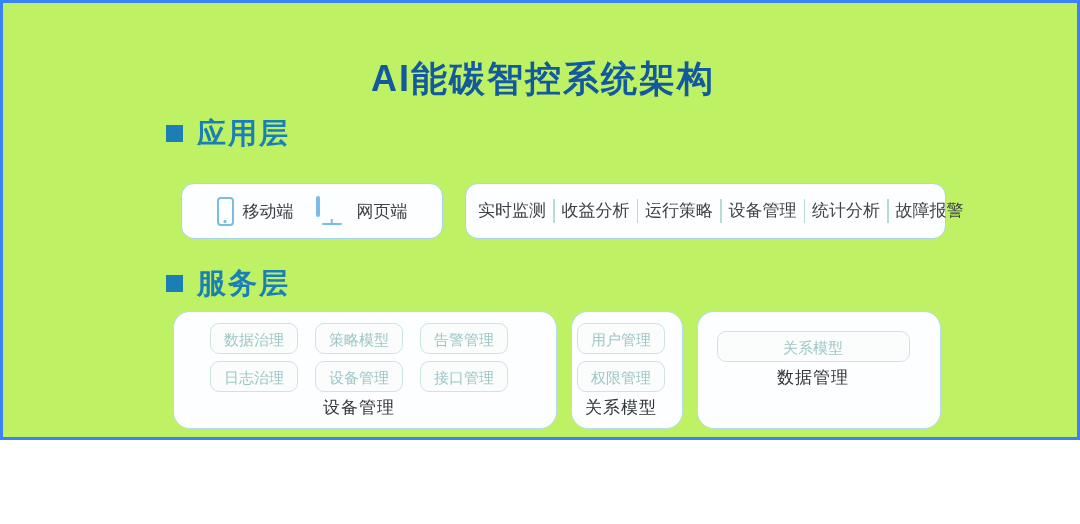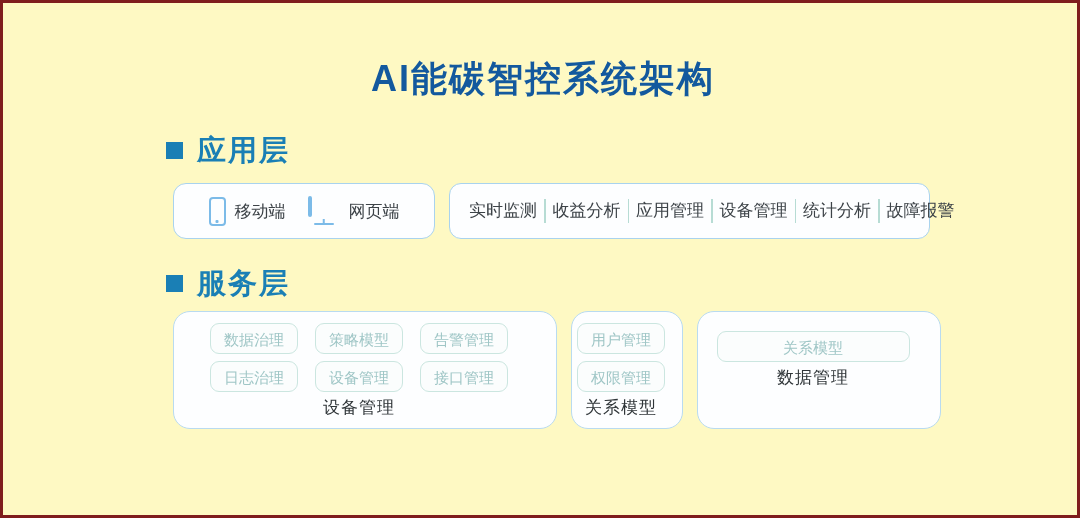--- a/index.html
+++ b/index.html
@@ -13,10 +13,10 @@
   #page {
     position: relative;
     width: 1080px;
-    height: 518px;
-    background: #fef9c3;
-    box-sizing: border-box;
-    border: 3px solid #7f1d1d;
+    height: 440px;
+    background: #bef264;
+    box-sizing: border-box;
+    border: 3px solid #3b82f6;
     overflow: hidden;
   }
 

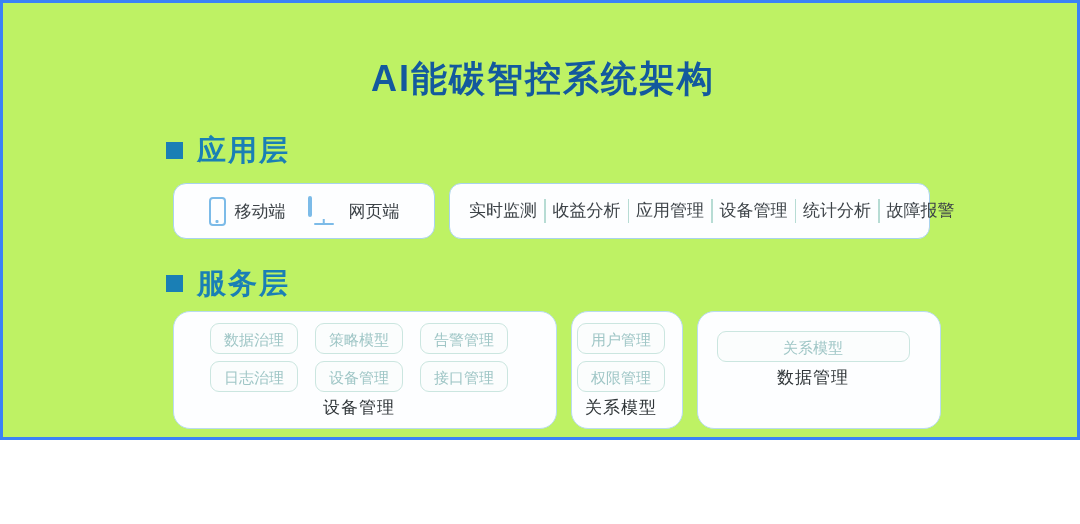--- a/index.html
+++ b/index.html
@@ -55,7 +55,7 @@
     letter-spacing: 2px;
     line-height: 1;
   }
-  #head-app { left: 163px; top: 133px; }
+  #head-app { left: 163px; top: 116px; }
   #head-svc { left: 163px; top: 266px; }
 
   

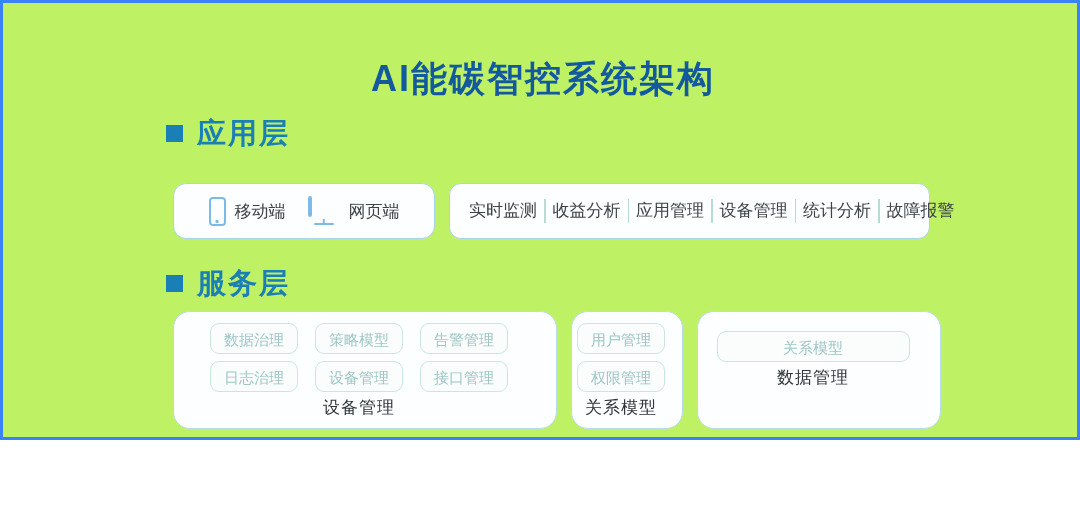--- a/index.html
+++ b/index.html
@@ -75,6 +75,7 @@
     box-sizing: border-box;
     display: flex;
     align-items: center;
+    margin-left: 8px;
   }
   
   #app-clients {

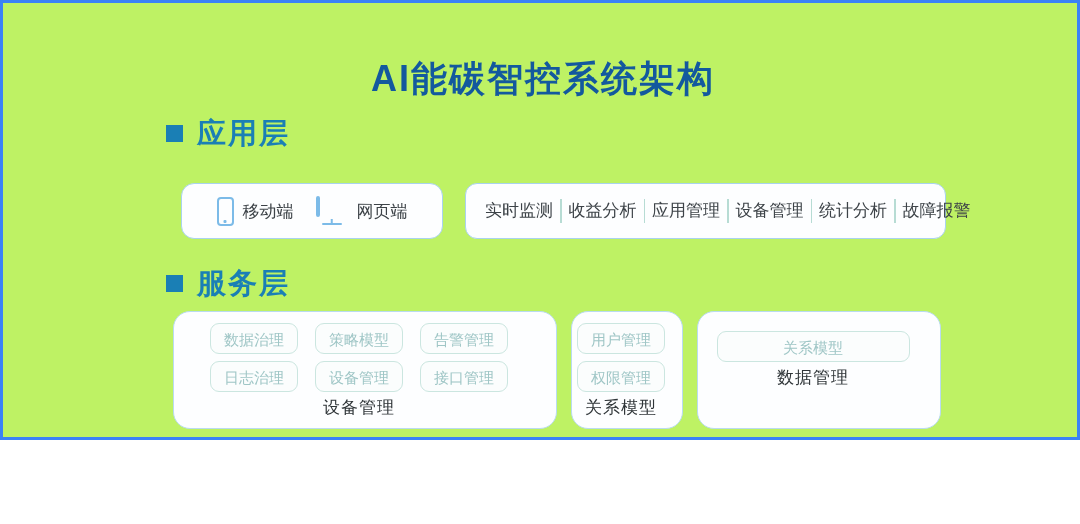--- a/index.html
+++ b/index.html
@@ -150,8 +150,7 @@
   
   #app-features {
     width: 481px;
-    padding: 0 12px;
-    border-radius: 12px;
+    padding: 0 5px;
   }
   .feature-list {
     display: flex;

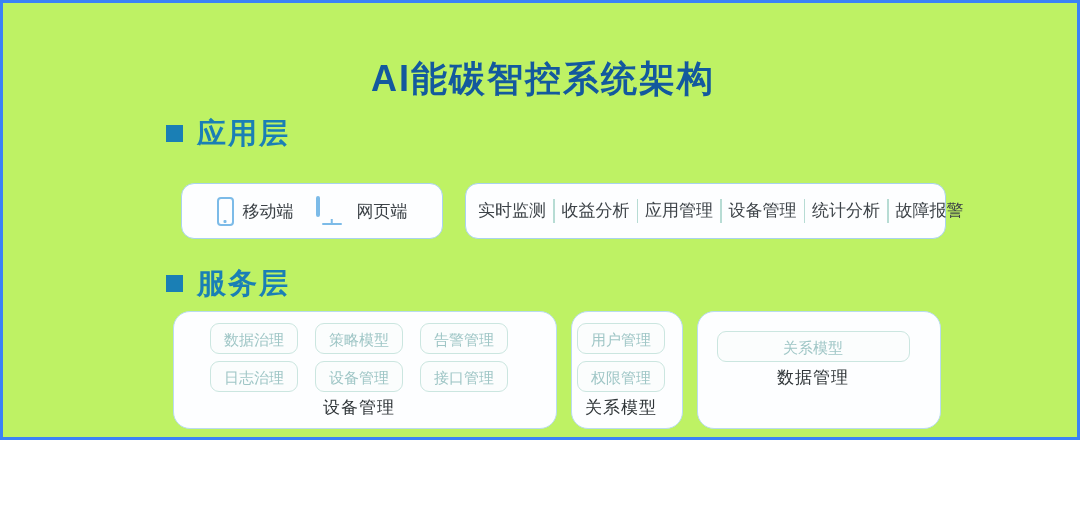--- a/index.html
+++ b/index.html
@@ -261,7 +261,7 @@
         <span class="feature-sep"></span>
         <span class="feature-item">收益分析</span>
         <span class="feature-sep"></span>
-        <span class="feature-item">应用管理</span>
+        <span class="feature-item">运行策略</span>
         <span class="feature-sep"></span>
         <span class="feature-item">设备管理</span>
         <span class="feature-sep"></span>

